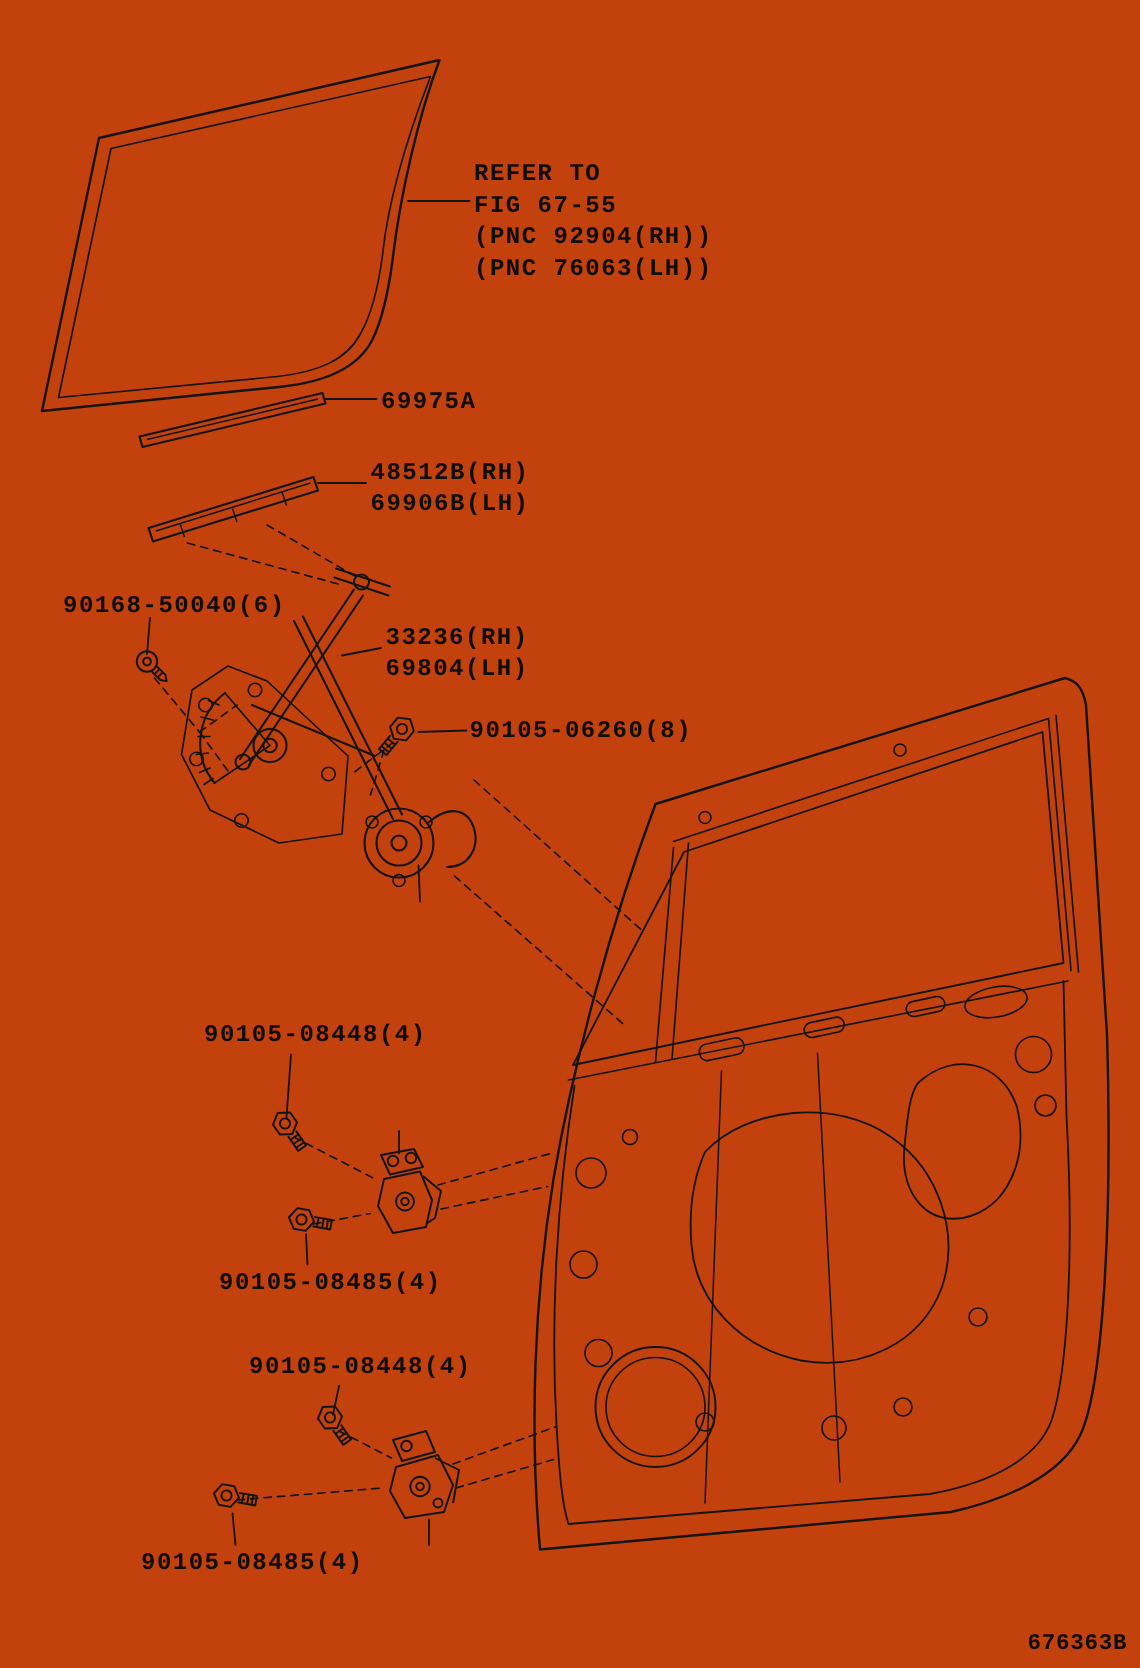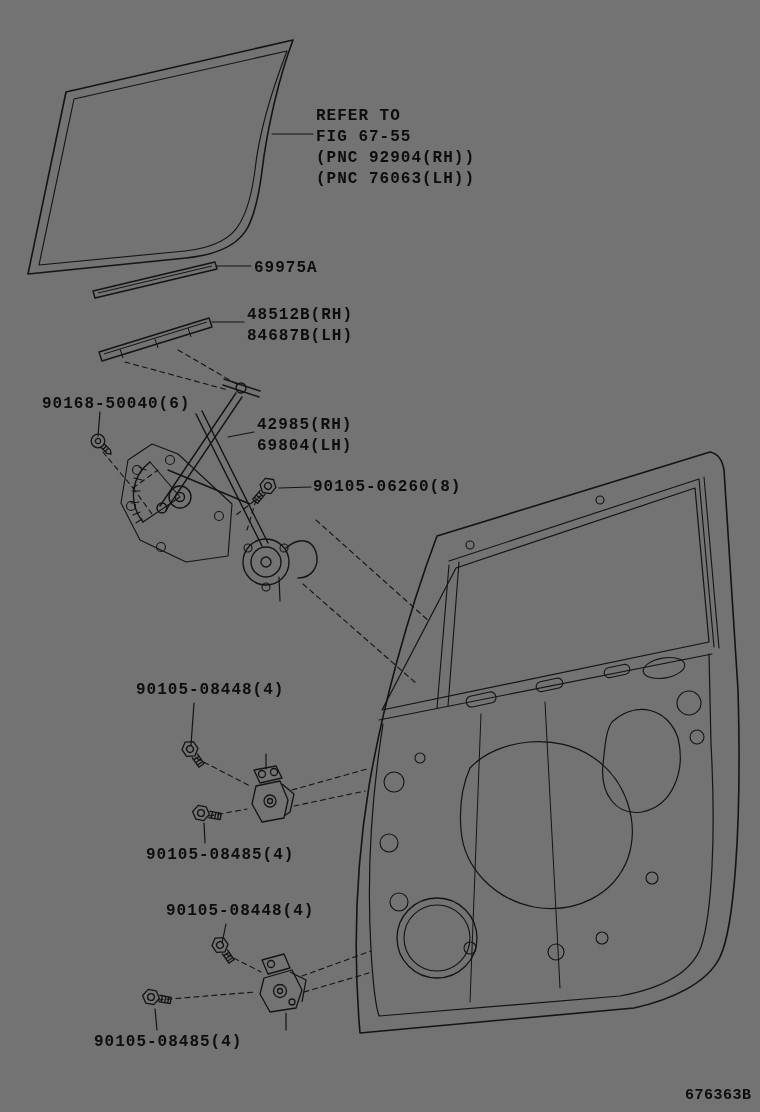--- a/index.html
+++ b/index.html
@@ -8,7 +8,7 @@
     position: relative;
     width: 760px;
     height: 1112px;
-    background: #737373;
+    background: #c2410c;
     overflow: hidden;
     font-family: "Liberation Mono", "DejaVu Sans Mono", monospace;
   }

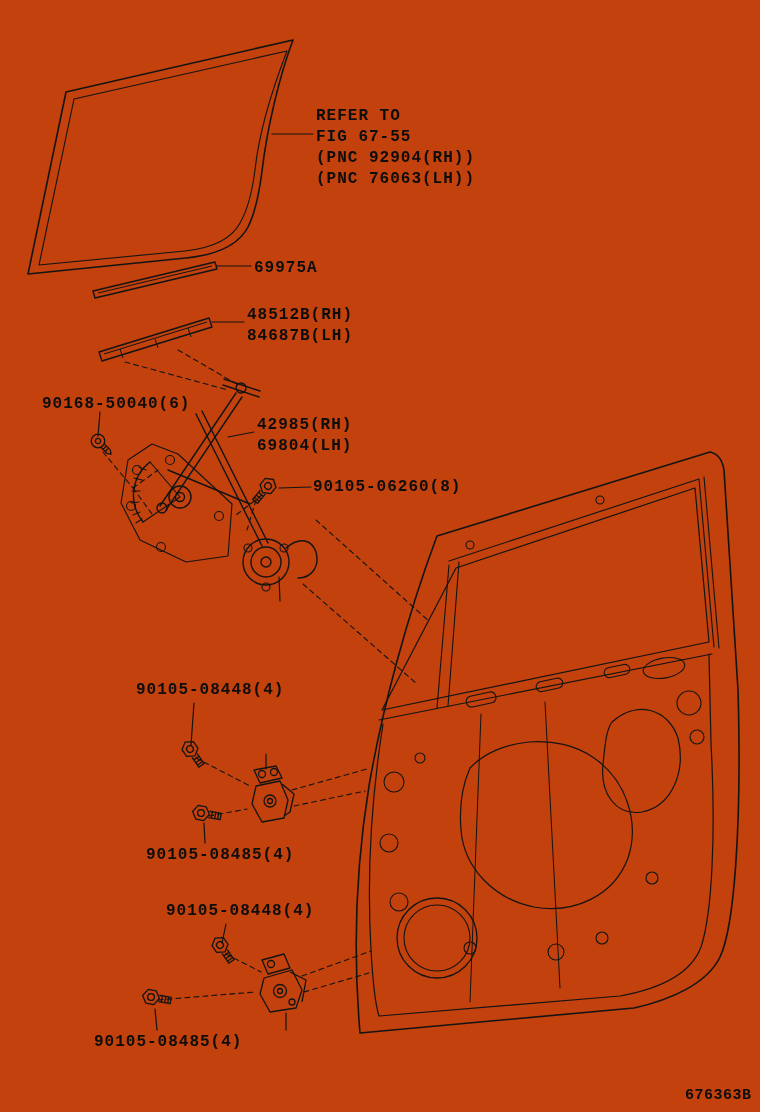--- a/index.html
+++ b/index.html
@@ -200,7 +200,7 @@
 
   <div class="lbl" style="left:247px;top:305px">
     <div>48512B(RH)</div>
-    <div>84687B(LH)</div>
+    <div>69906B(LH)</div>
   </div>
 
   <div class="lbl" style="left:42px;top:394px">90168-50040(6)</div>

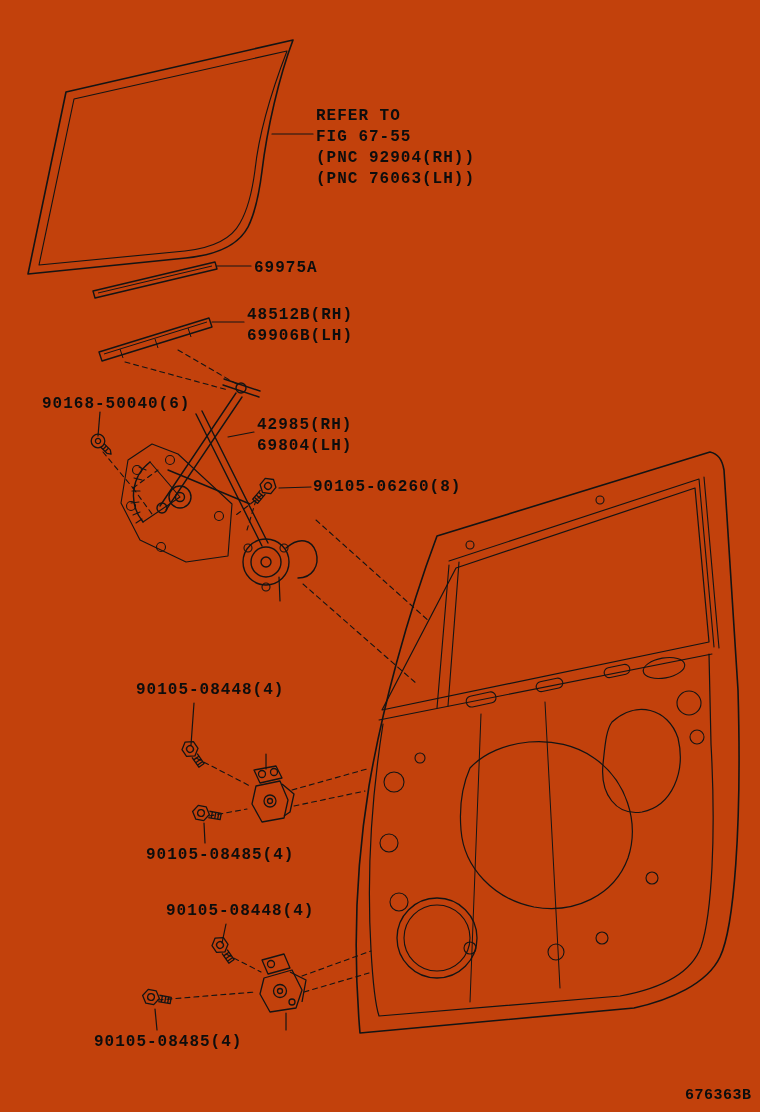--- a/index.html
+++ b/index.html
@@ -206,7 +206,7 @@
   <div class="lbl" style="left:42px;top:394px">90168-50040(6)</div>
 
   <div class="lbl" style="left:257px;top:415px">
-    <div>42985(RH)</div>
+    <div>33236(RH)</div>
     <div>69804(LH)</div>
   </div>
 

